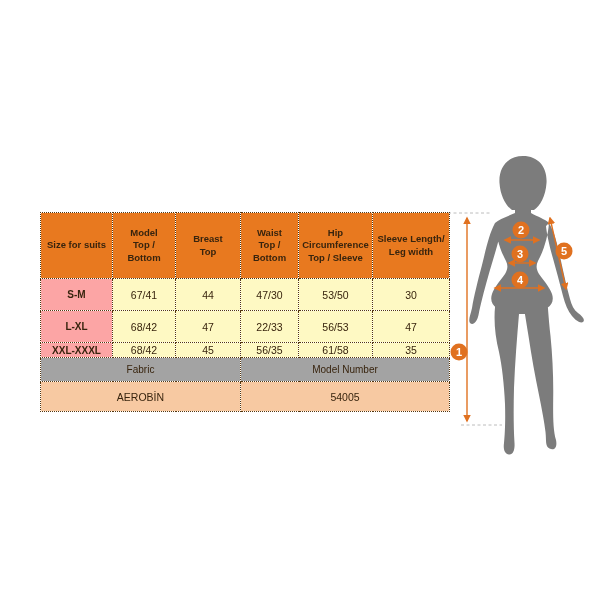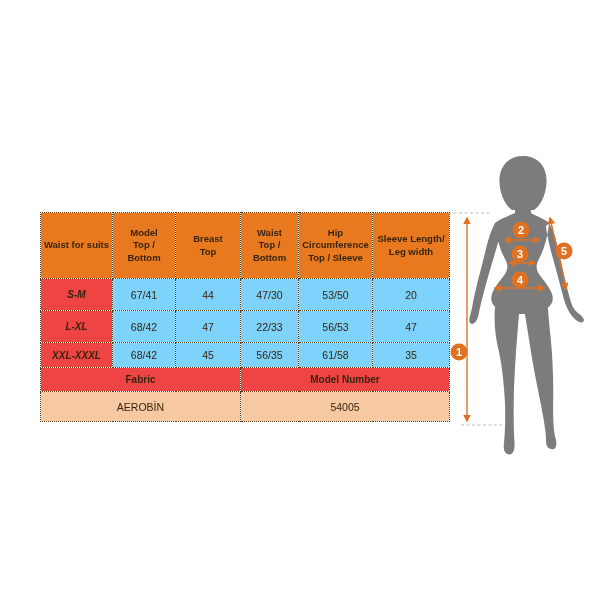--- a/index.html
+++ b/index.html
@@ -119,7 +119,7 @@
     </colgroup>
     <tbody>
         <tr class="hdr-row">
-      <th class="hdr">Waist for suits</th>
+      <th class="hdr">Size for suits</th>
       <th class="hdr">Model
 Top /
 Bottom</th>

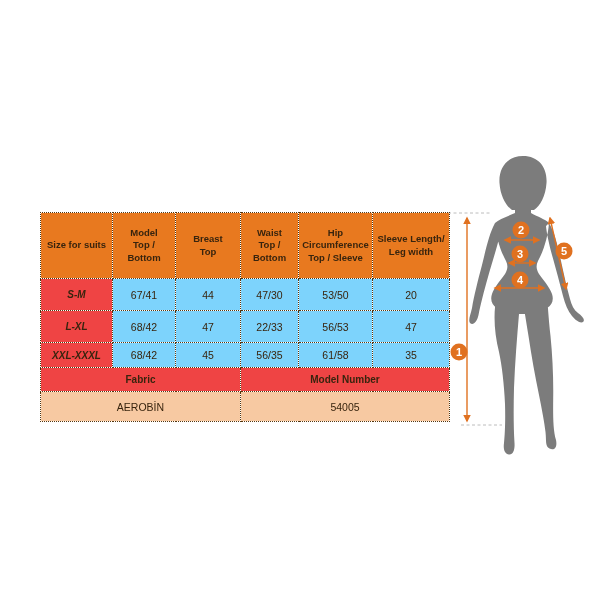--- a/index.html
+++ b/index.html
@@ -26,7 +26,7 @@
     background:#e8791f; font-size:9.5px; font-weight:bold; line-height:1.3;
     white-space:pre-line; color:#33200b;
   }
-  td.size-cell  { background:#ef4444; font-size:10px;  font-weight:bold;font-style:italic; }
+  td.size-cell  { background:#fca5a5; font-size:10px;  font-weight:bold; }
   td.value-cell { background:#7dd3fc; font-size:10.5px; font-weight:normal; }
   td.footer-label {
     background:#ef4444; font-size:10px; font-weight:bold; color:#33200b;

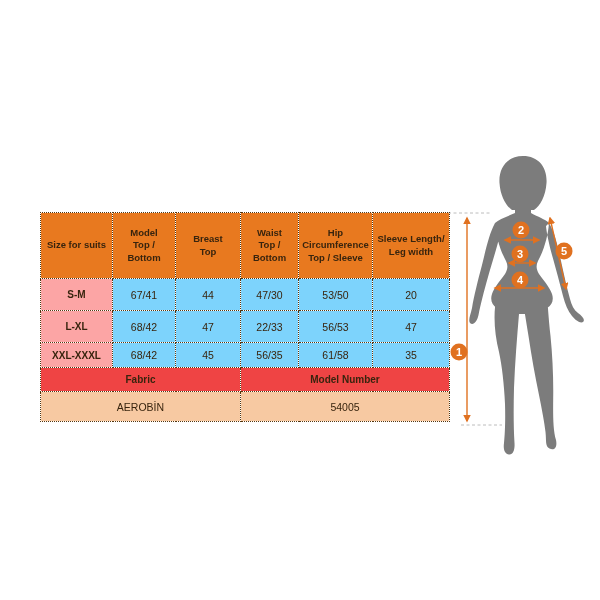--- a/index.html
+++ b/index.html
@@ -27,7 +27,7 @@
     white-space:pre-line; color:#33200b;
   }
   td.size-cell  { background:#fca5a5; font-size:10px;  font-weight:bold; }
-  td.value-cell { background:#7dd3fc; font-size:10.5px; font-weight:normal; }
+  td.value-cell { background:#fef9c3; font-size:10.5px; font-weight:normal; }
   td.footer-label {
     background:#ef4444; font-size:10px; font-weight:bold; color:#33200b;
   }

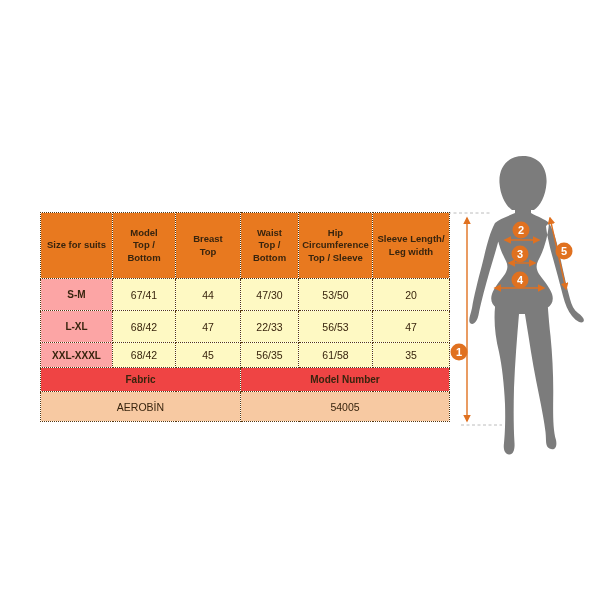--- a/index.html
+++ b/index.html
@@ -140,7 +140,7 @@
       <td class="value-cell">44</td>
       <td class="value-cell">47/30</td>
       <td class="value-cell">53/50</td>
-      <td class="value-cell">20</td>
+      <td class="value-cell">30</td>
     </tr>
     <tr class="data-row-b">
       <td class="size-cell">L-XL</td>

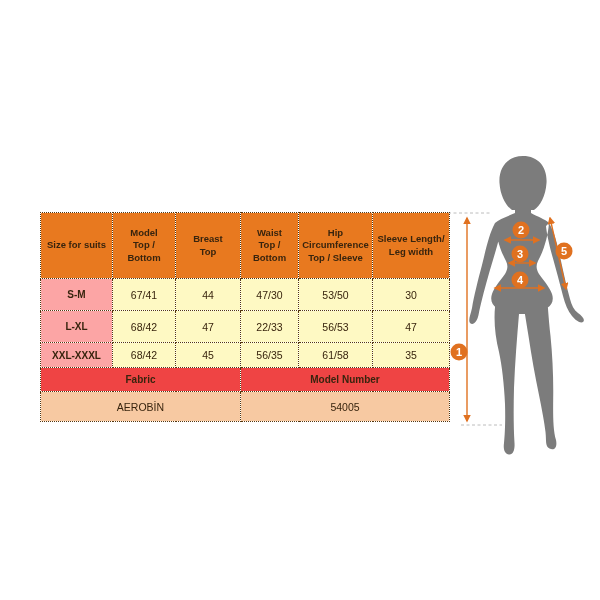--- a/index.html
+++ b/index.html
@@ -19,7 +19,7 @@
   }
   tr.hdr-row   { height:66px; }
   tr.data-row-a, tr.data-row-b { height:32px; }
-  tr.data-row-c { height:25px; }
+  tr.data-row-c { height:15px; }
   tr.fabric-row { height:24px; }
   tr.value-row  { height:30px; }
   th.hdr {

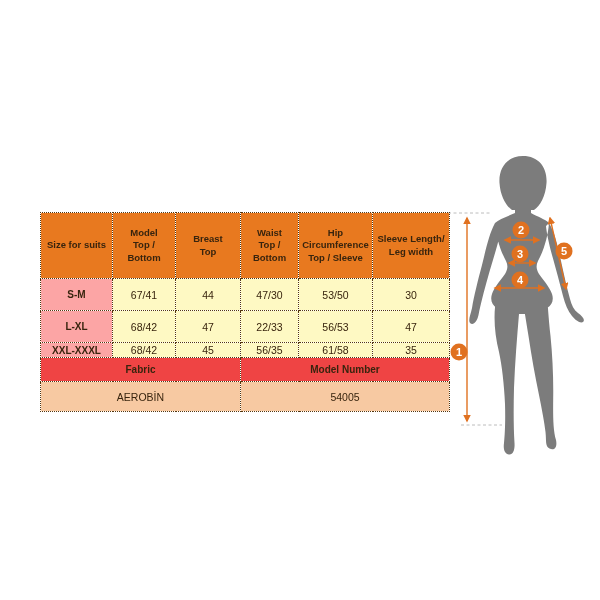--- a/index.html
+++ b/index.html
@@ -29,7 +29,7 @@
   td.size-cell  { background:#fca5a5; font-size:10px;  font-weight:bold; }
   td.value-cell { background:#fef9c3; font-size:10.5px; font-weight:normal; }
   td.footer-label {
-    background:#ef4444; font-size:10px; font-weight:bold; color:#33200b;
+    background:#a3a3a3; font-size:10px; font-weight:normal; color:#33200b;
   }
   td.footer-value { background:#f7c9a2; font-size:10.5px; }
   

